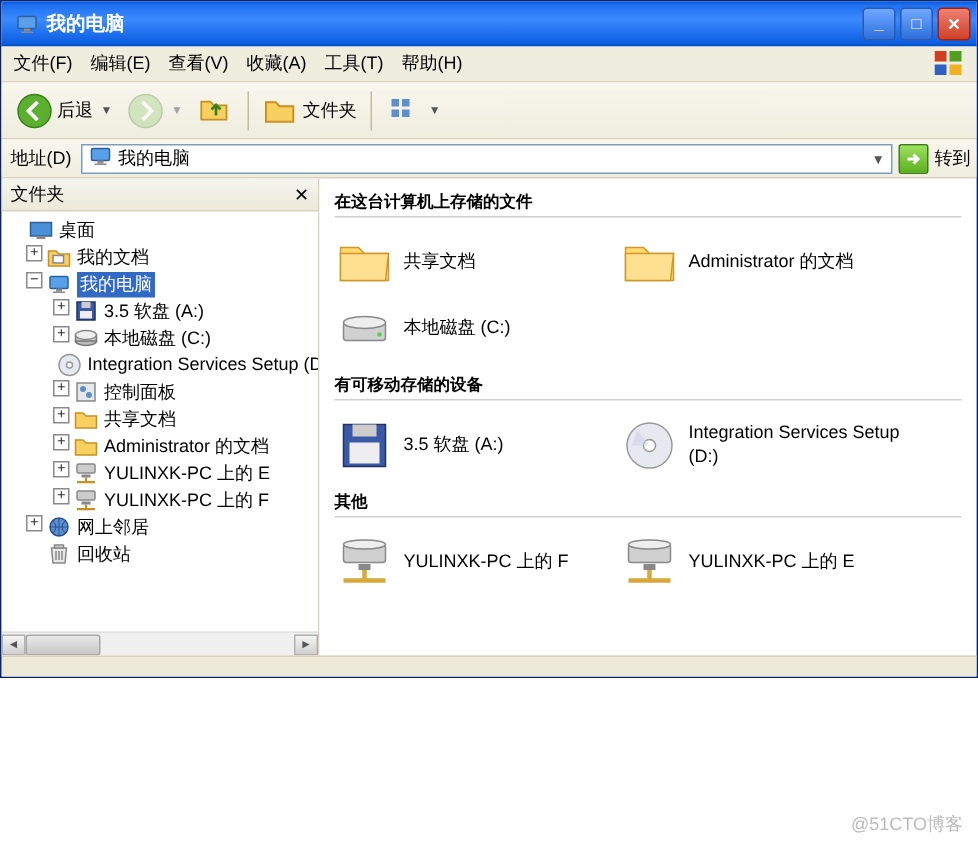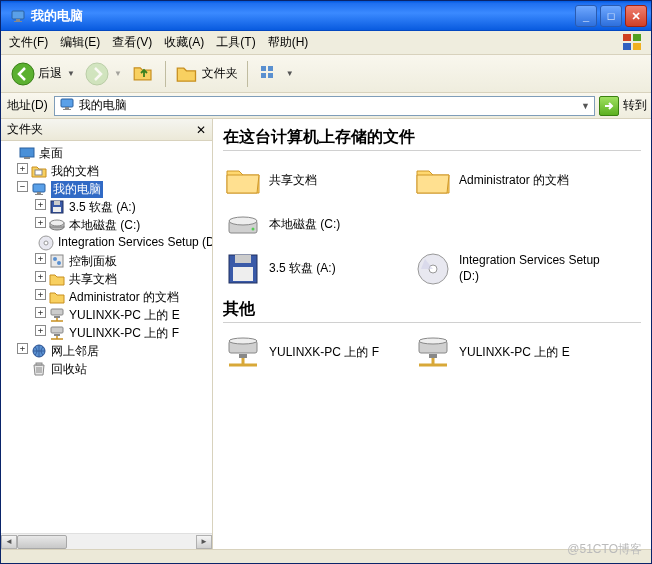--- a/index.html
+++ b/index.html
@@ -4,7 +4,7 @@
 <style>
 * { box-sizing: border-box; margin: 0; padding: 0; }
 body { font-family: "Microsoft YaHei", Tahoma, sans-serif; font-size: 12px; background: #fff; width: 652px; height: 564px; overflow: hidden; }
-.window { width: 652px; height: 564px; border: 1px solid #0a246a; display: flex; flex-direction: column; }
+.window { width: 652px; height: 452px; border: 1px solid #0a246a; display: flex; flex-direction: column; }
 .titlebar { background: linear-gradient(to bottom, #0058e0 0%, #1f6ff0 8%, #3b8aff 40%, #0a5ce0 95%, #003db0 100%); height: 30px; display: flex; align-items: center; padding: 0 4px; color: #fff; }
 .titlebar .ticon { width: 16px; height: 16px; margin: 0 5px; }
 .titlebar .ttxt { flex: 1; font-weight: bold; font-size: 13px; }

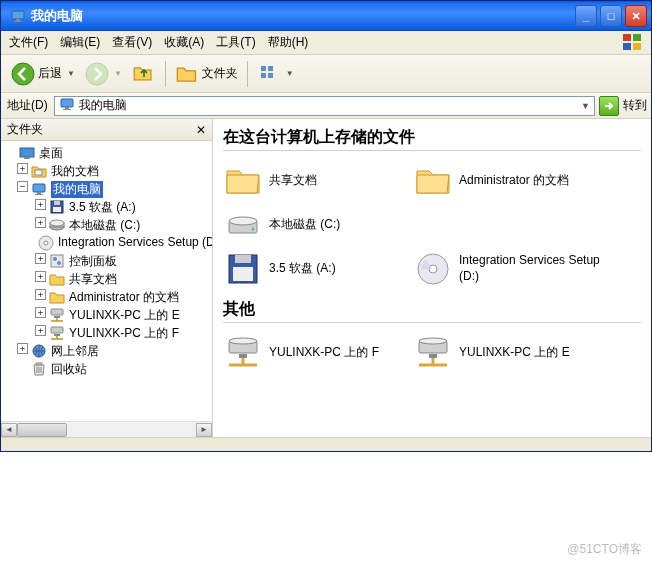--- a/index.html
+++ b/index.html
@@ -35,7 +35,7 @@
 .nicon { width: 16px; height: 16px; margin-right: 4px; display: flex; align-items: center; justify-content: center; }
 .node.sel .nlbl { background: #316ac5; color: #fff; padding: 0 2px; }
 .content { flex: 1; overflow: auto; padding: 6px 10px 10px 10px; background: #fff; }
-.sect-h { font-weight: bold; font-size: 16px; padding: 2px 0; border-bottom: 1px solid #d0d0d0; margin: 6px 0 8px 0; }
+.sect-h { font-weight: bold; font-size: 11px; padding: 2px 0; border-bottom: 1px solid #d0d0d0; margin: 6px 0 8px 0; }
 .sect-h.first { margin-top: 0; }
 .grid { display: flex; flex-wrap: wrap; }
 .item { display: flex; align-items: center; width: 190px; padding: 4px 2px; gap: 8px; cursor: default; }

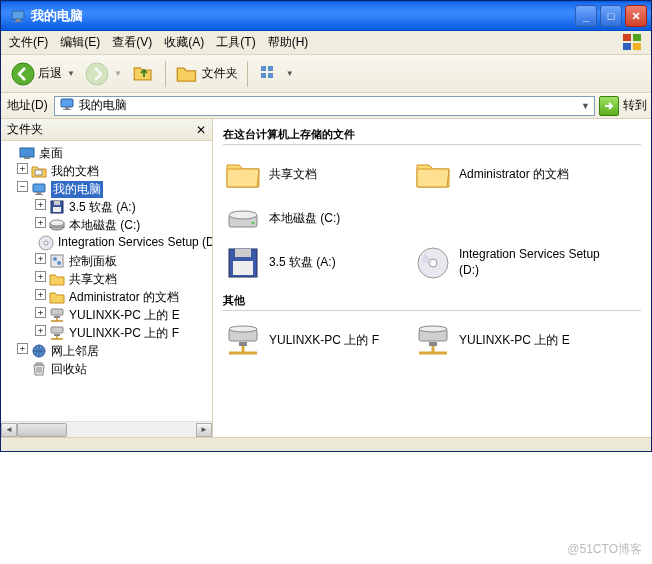--- a/index.html
+++ b/index.html
@@ -402,6 +402,7 @@
           </div>
       </div>
 
+      <div class="sect-h">有可移动存储的设备</div>
       <div class="grid">
         <div class="item">
             <span class="iicon">

